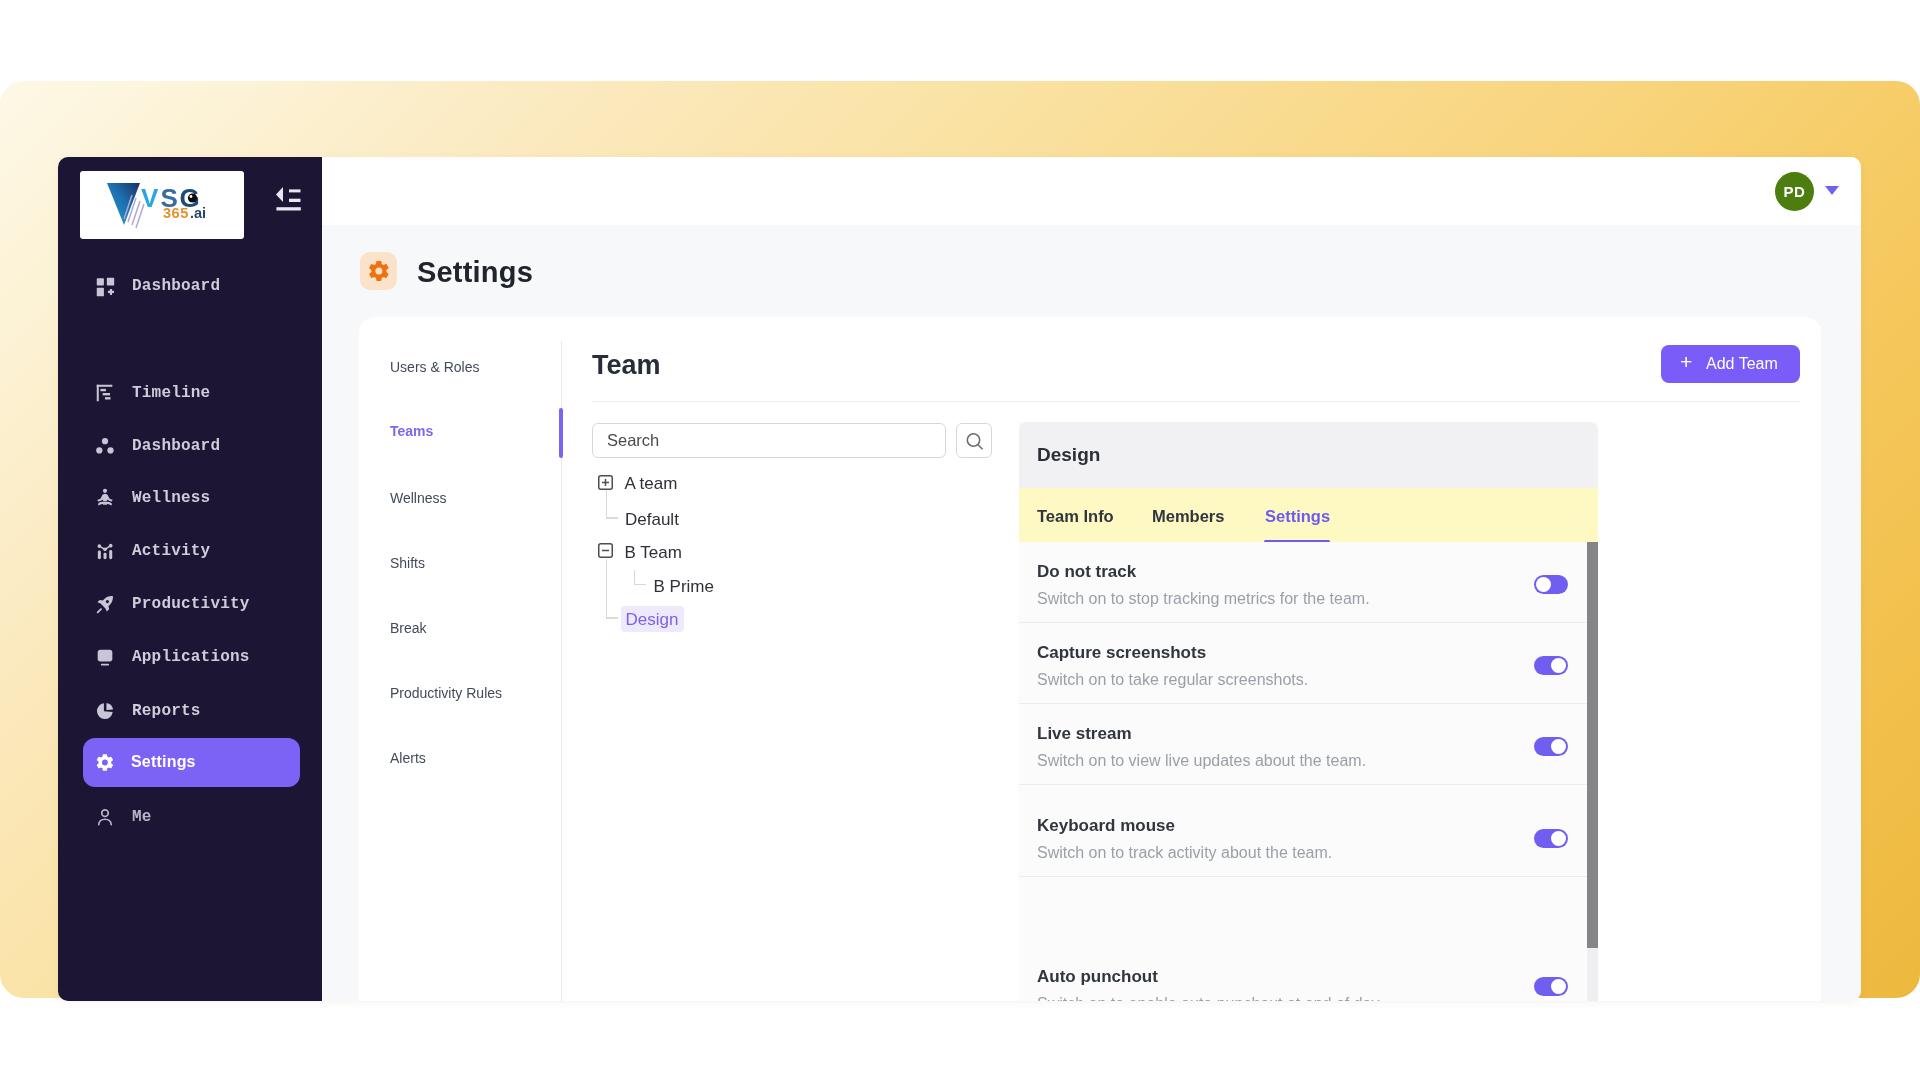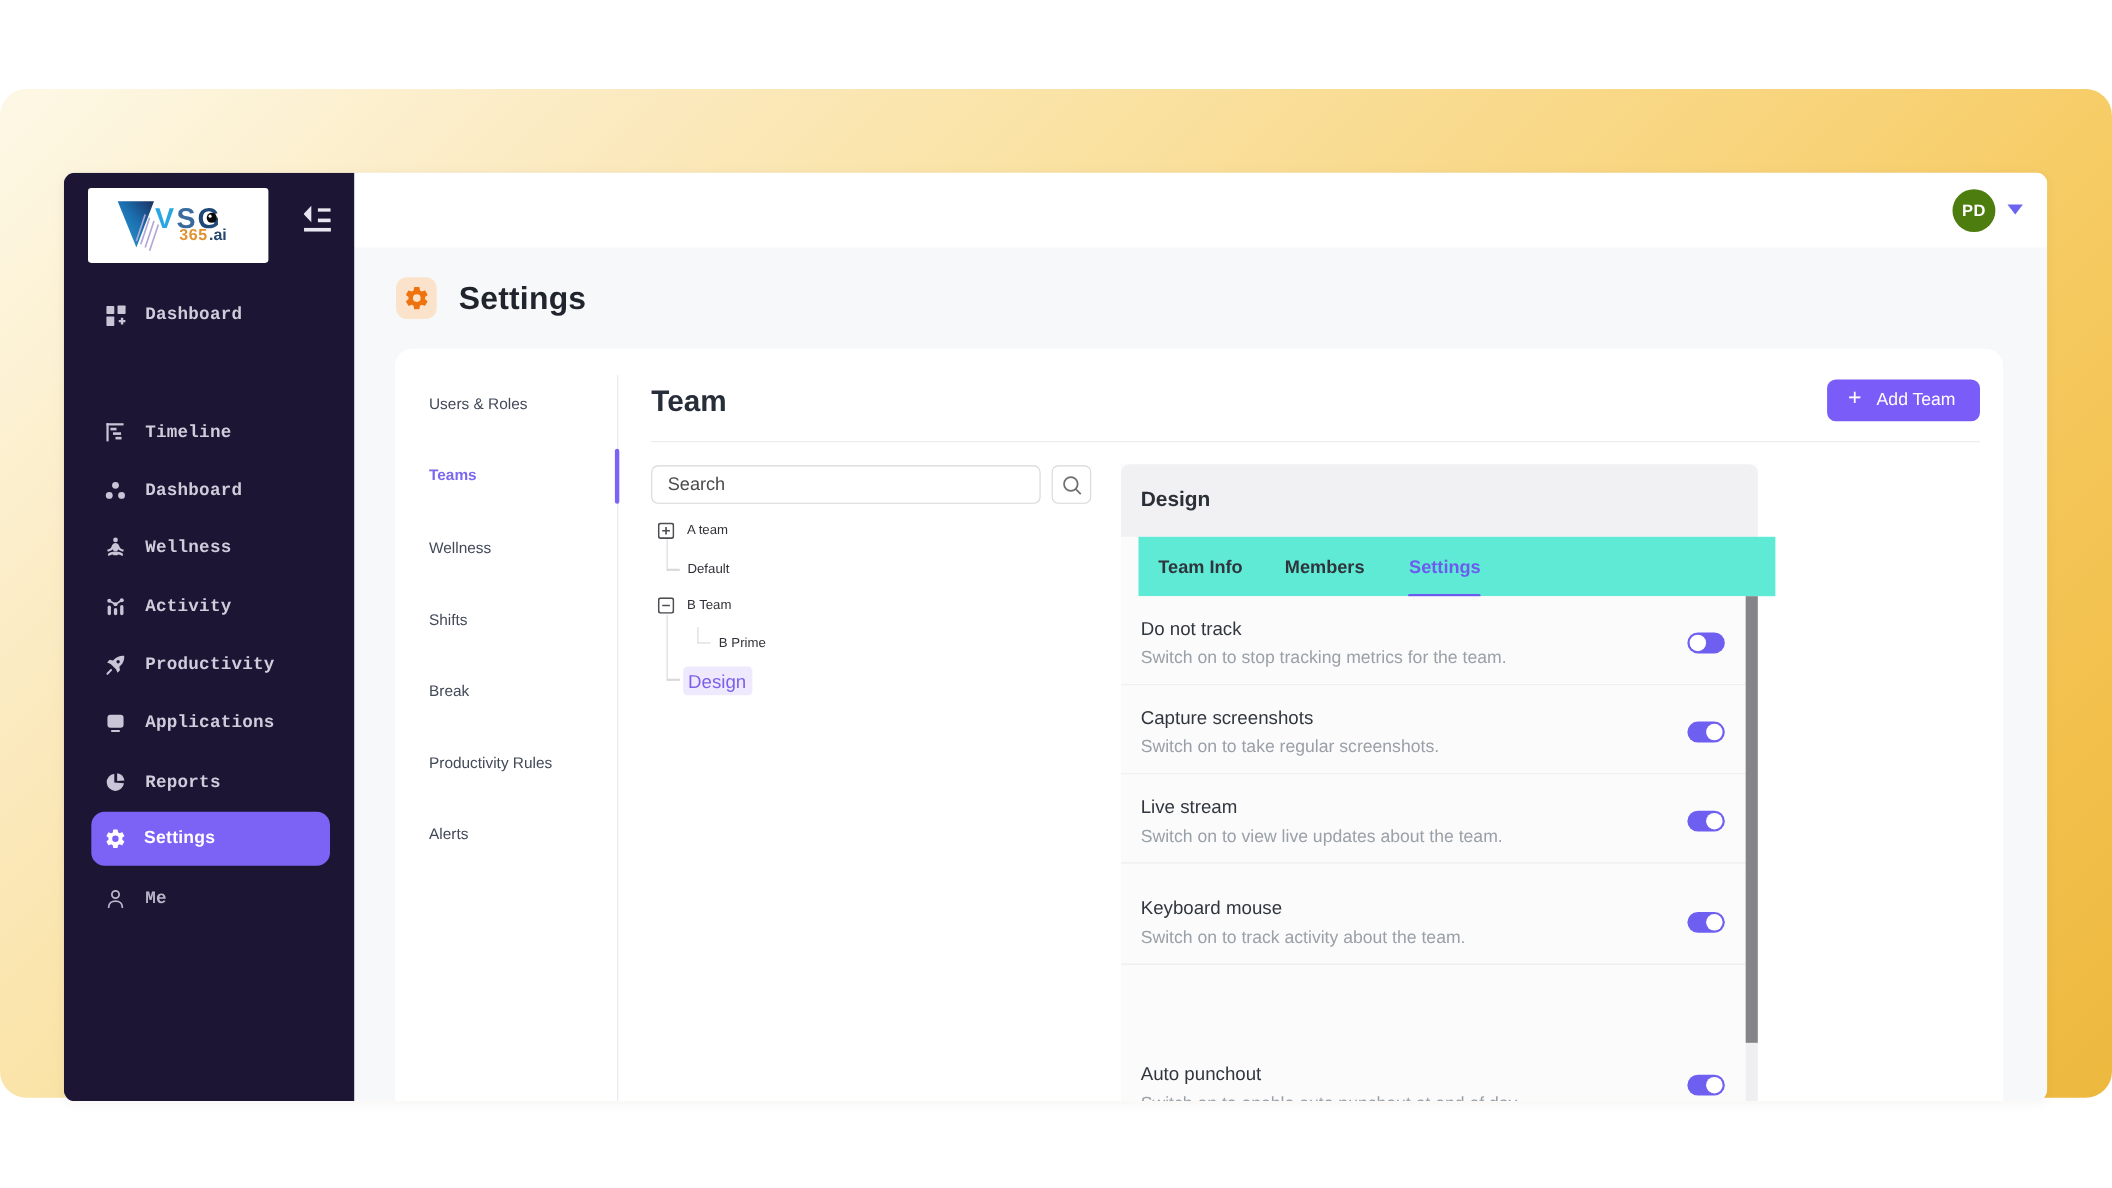--- a/index.html
+++ b/index.html
@@ -55,7 +55,7 @@
   #searchbtn { left:596.5px; top:106px; width:36px; height:35px; border:1px solid #d7d7d7; border-radius:6px; background:#fff; }
 
   
-  .titem { position:absolute; font-size:12px; color:#303138; white-space:nowrap; }
+  .titem { position:absolute; font-size:17px; color:#303138; white-space:nowrap; }
   .tline { position:absolute; background:#d9d9d9; }
   .tbox { position:absolute; width:15px; height:15px; }
   #designpill { left:261.5px; top:288.5px; width:63px; height:26.5px; background:#efe9fd; border-radius:4px; }

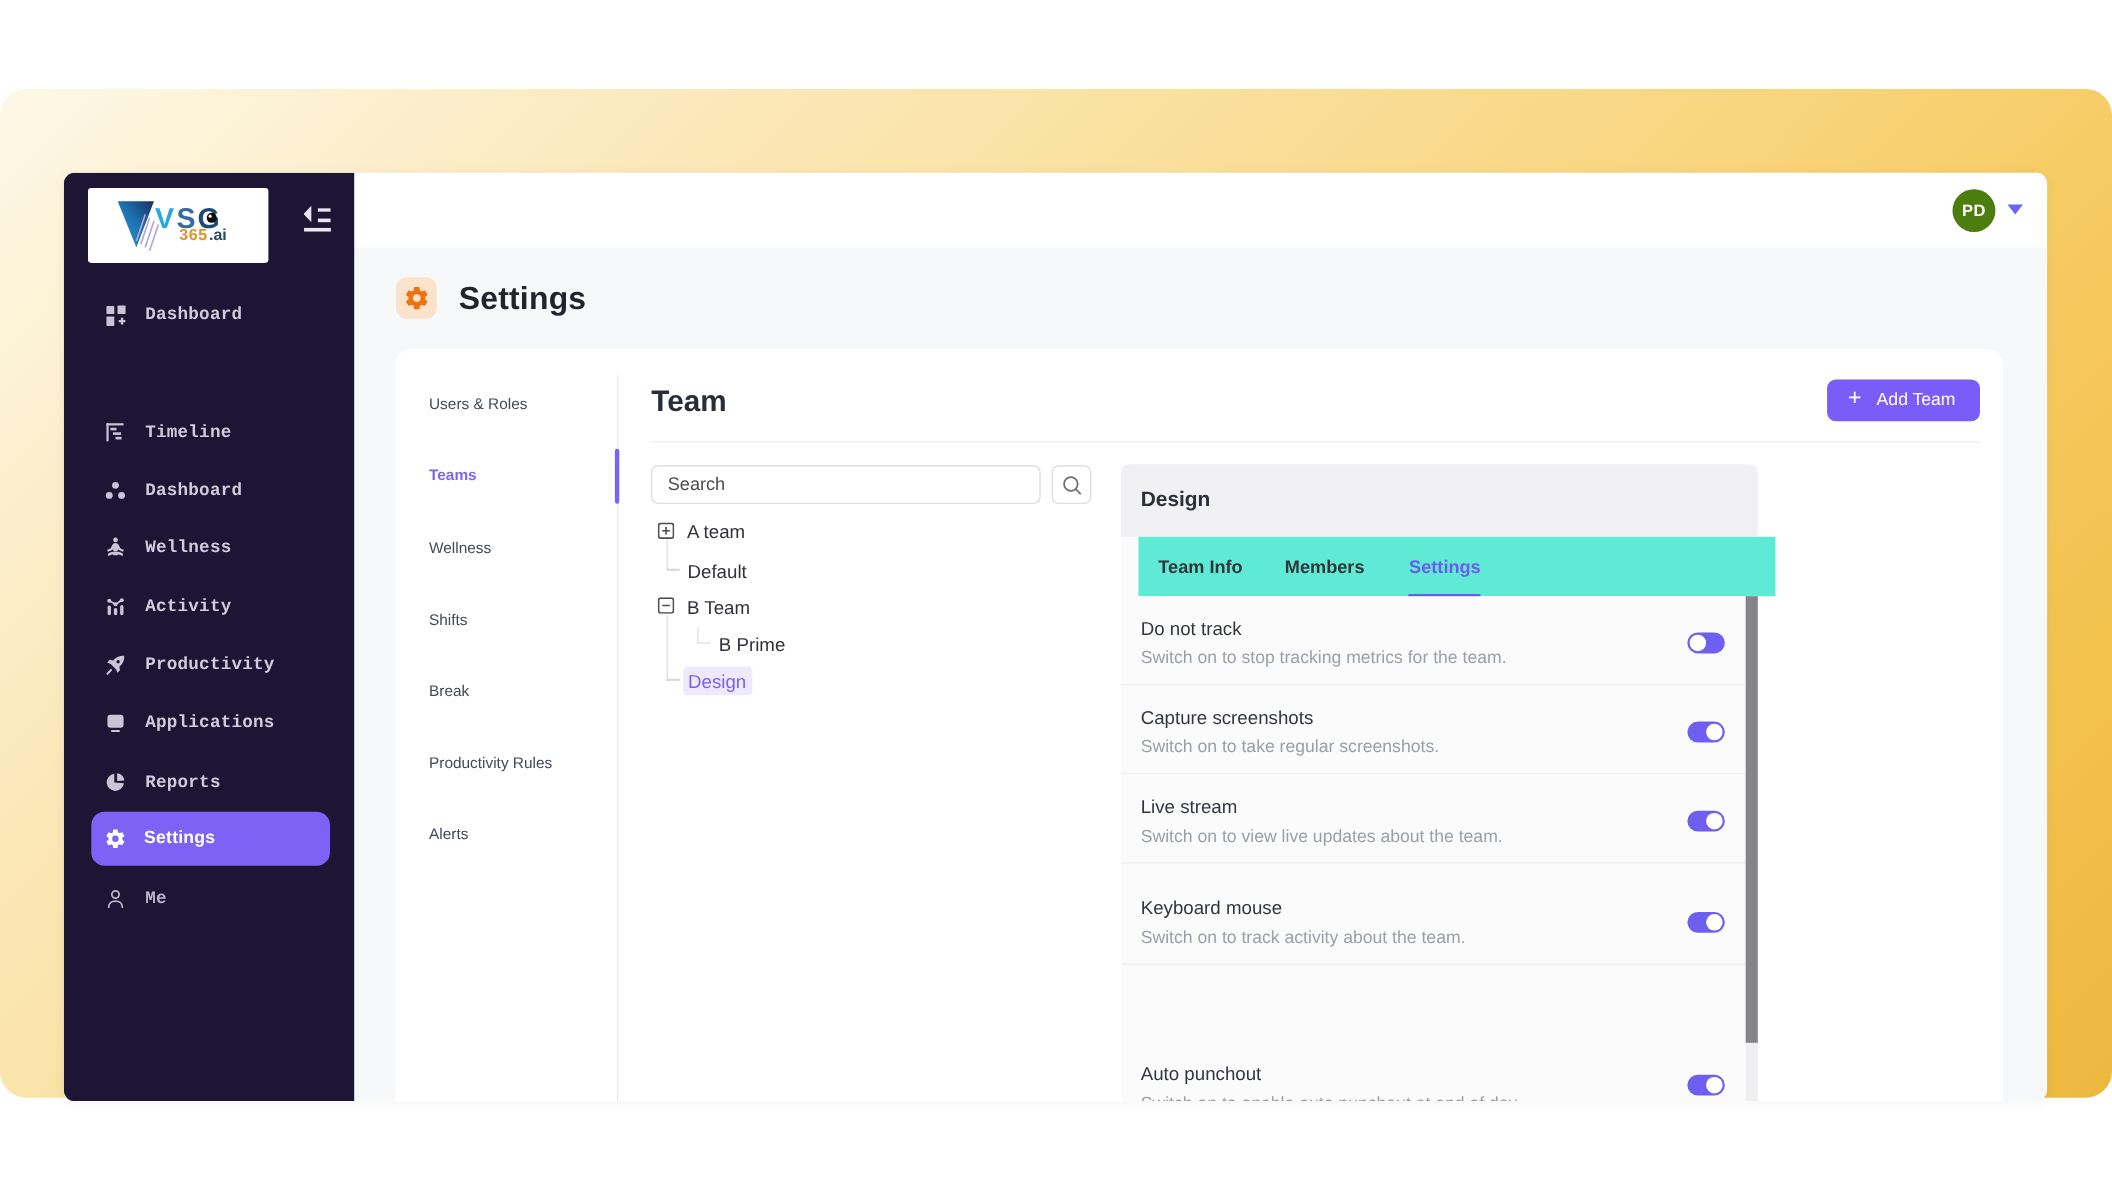--- a/index.html
+++ b/index.html
@@ -65,7 +65,7 @@
   #dpanel { left:660px; top:104.5px; width:579px; height:579.5px; background:#fbfbfc; }
   #dphead { left:0; top:0; width:579px; height:66px; background:#f1f1f3; border-radius:8px 8px 0 0; }
   #dphead span { position:absolute; left:18px; top:22px; font-size:19px; font-weight:bold; color:#2b3038; }
-  #dptabs { left:16px; top:66px; width:579px; height:54px; background:#5eead4; }
+  #dptabs { left:0; top:66px; width:579px; height:54px; background:#fef9c3; }
   .tab { position:absolute; top:19px; font-size:16.5px; font-weight:bold; color:#30353d; }
   #tabset { color:#6d5bf0; }
   #tabline { left:245px; top:52px; width:66px; height:3.5px; background:#6d5bf0; border-radius:2px; position:absolute; }

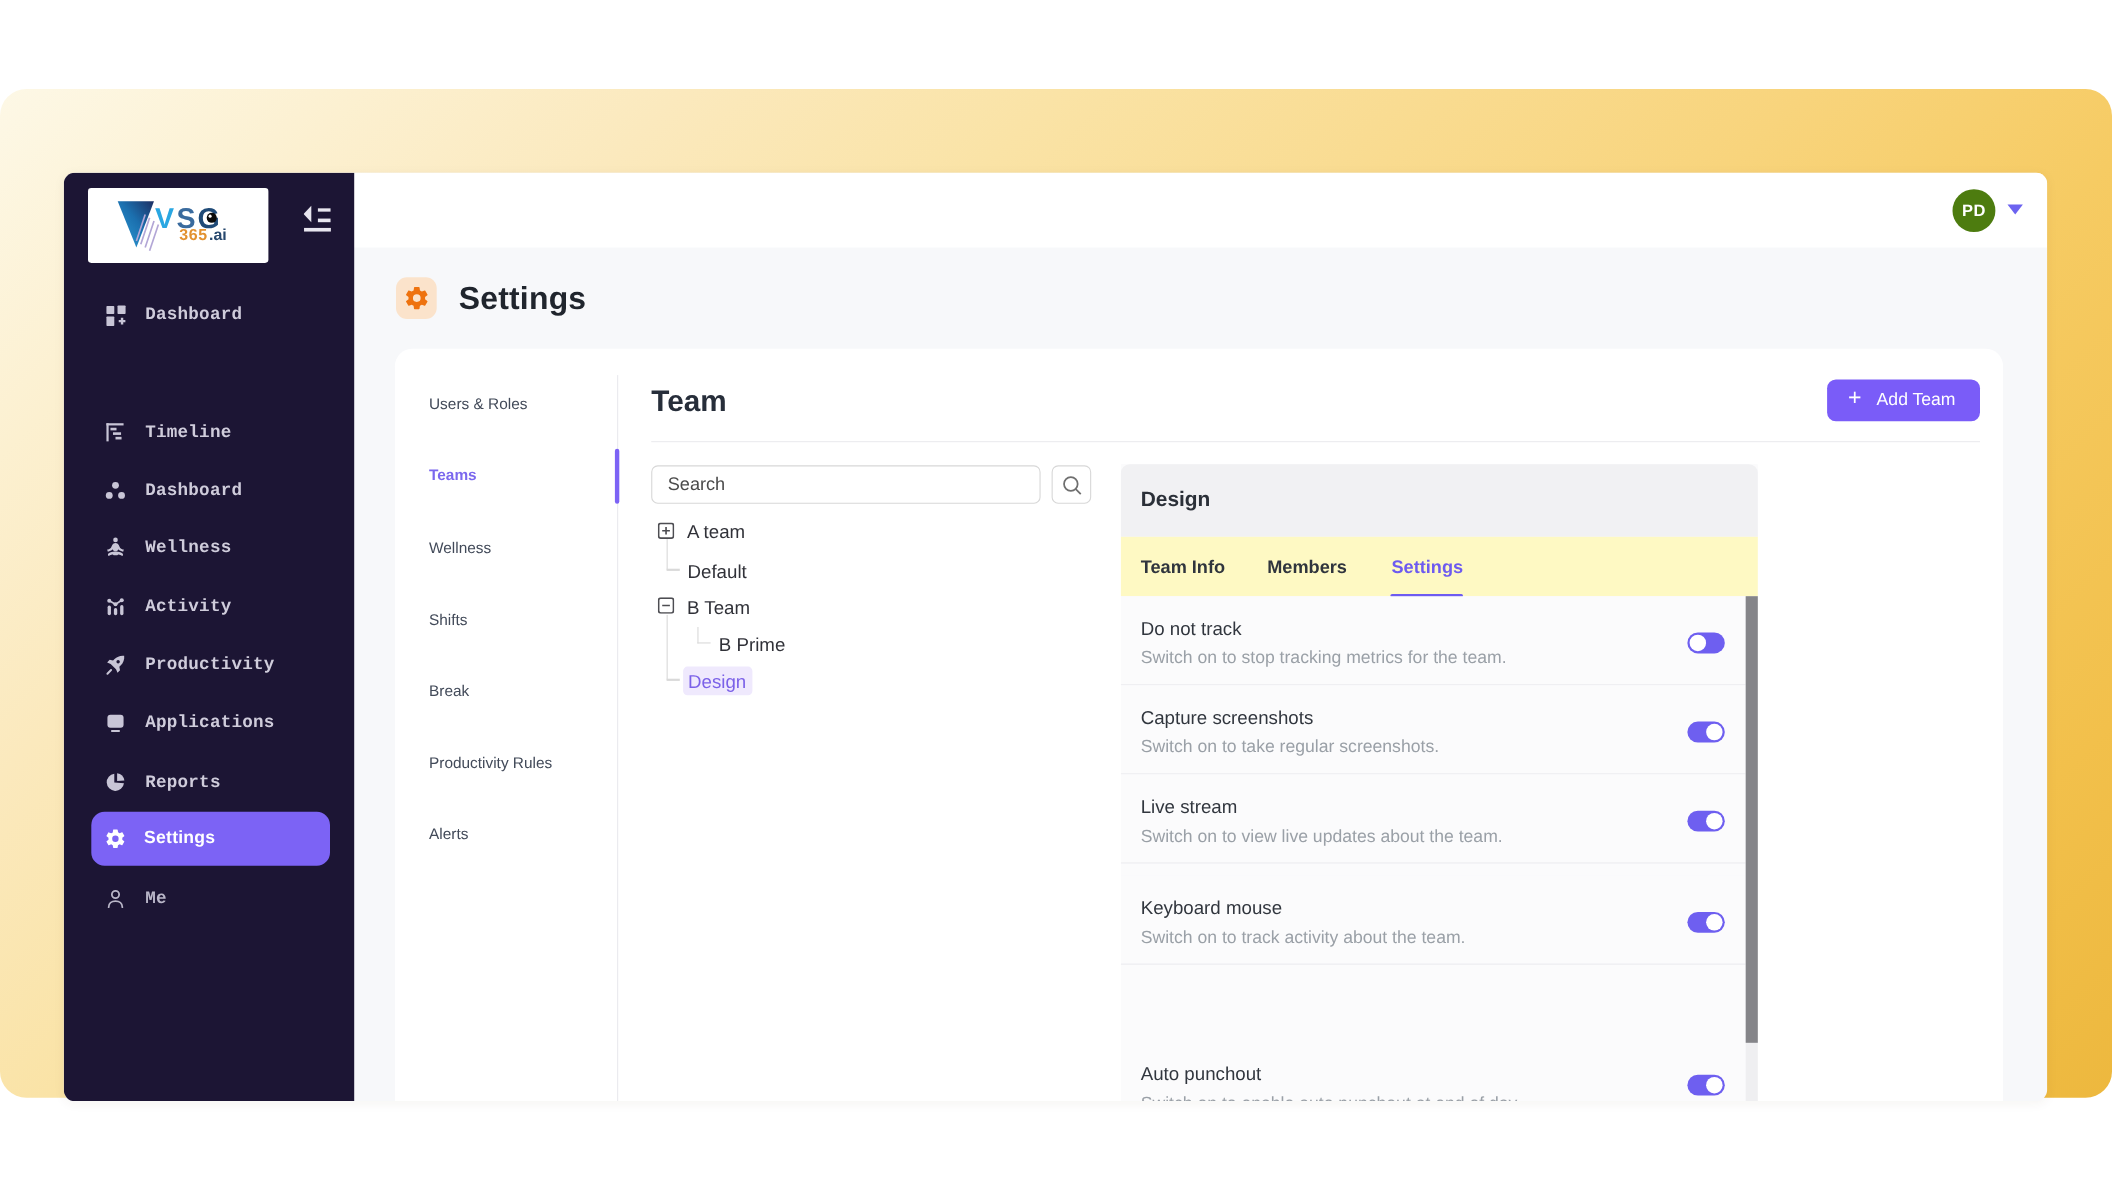--- a/index.html
+++ b/index.html
@@ -70,7 +70,7 @@
   #tabset { color:#6d5bf0; }
   #tabline { left:245px; top:52px; width:66px; height:3.5px; background:#6d5bf0; border-radius:2px; position:absolute; }
   .row { position:absolute; left:0; width:568px; height:81px; background:#fbfbfc; border-bottom:1px solid #ececef; }
-  .row .t { position:absolute; left:18px; top:20px; font-size:17px; font-weight:normal; color:#31363e; }
+  .row .t { position:absolute; left:18px; top:20px; font-size:17px; font-weight:bold; color:#31363e; }
   .row .d { position:absolute; left:18px; top:48px; font-size:16px; color:#9aa0a7; }
   .sw { position:absolute; left:515px; top:33px; width:34px; height:19px; border-radius:10px; background:#6e5ff0; }
   .sw .kn { position:absolute; top:2px; width:15px; height:15px; border-radius:50%; background:#fff; }

